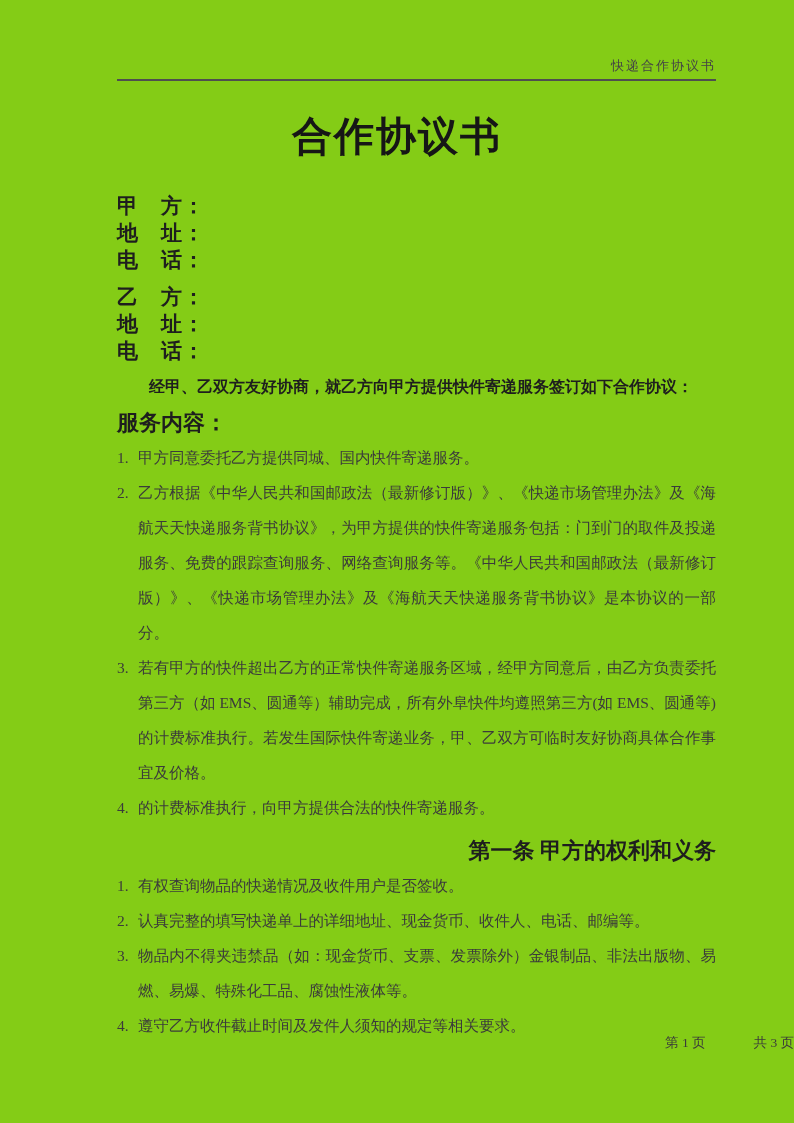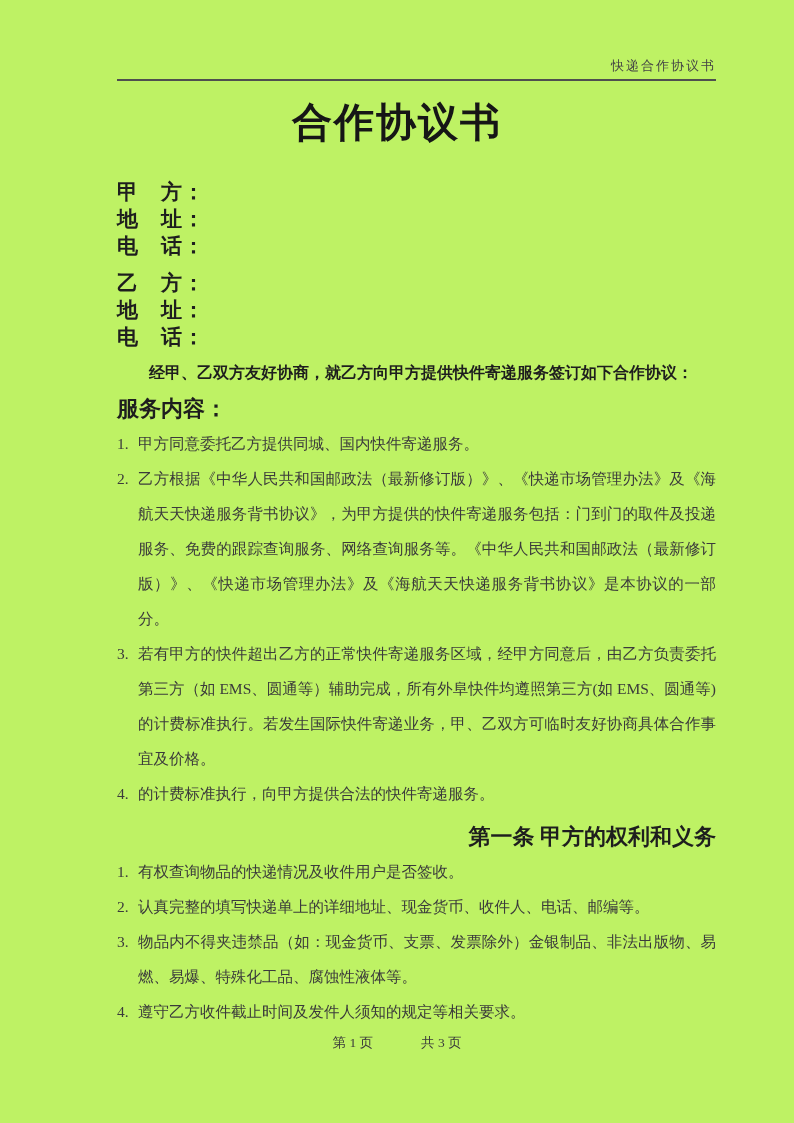--- a/index.html
+++ b/index.html
@@ -13,7 +13,7 @@
     width: 794px;
     height: 1123px;
     margin: 0 auto;
-    background: #bef264;
+    background: #84cc16;
     padding: 0 78px 0 117px;
     overflow: hidden;
   }

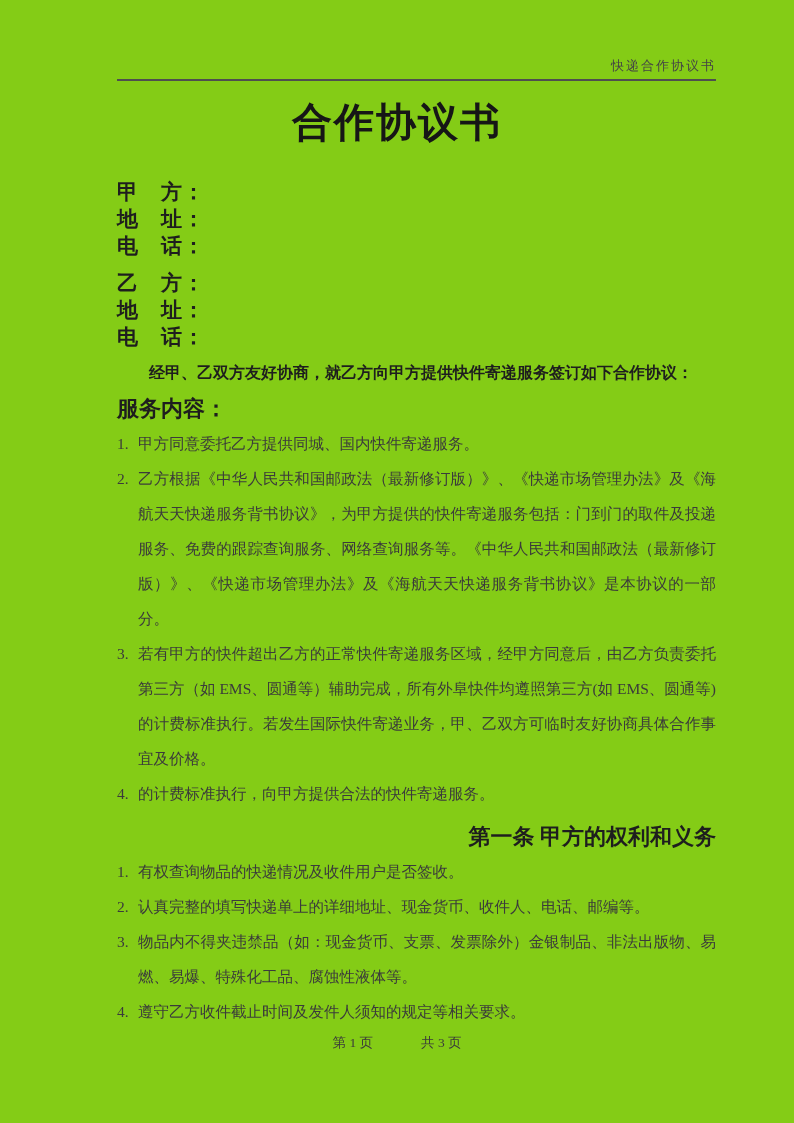--- a/index.html
+++ b/index.html
@@ -31,7 +31,7 @@
   }
   
   .doc-title {
-    margin-top: 18px;
+    margin-top: 32px;
     margin-left: -117px;
     margin-right: -78px;
     text-align: center;

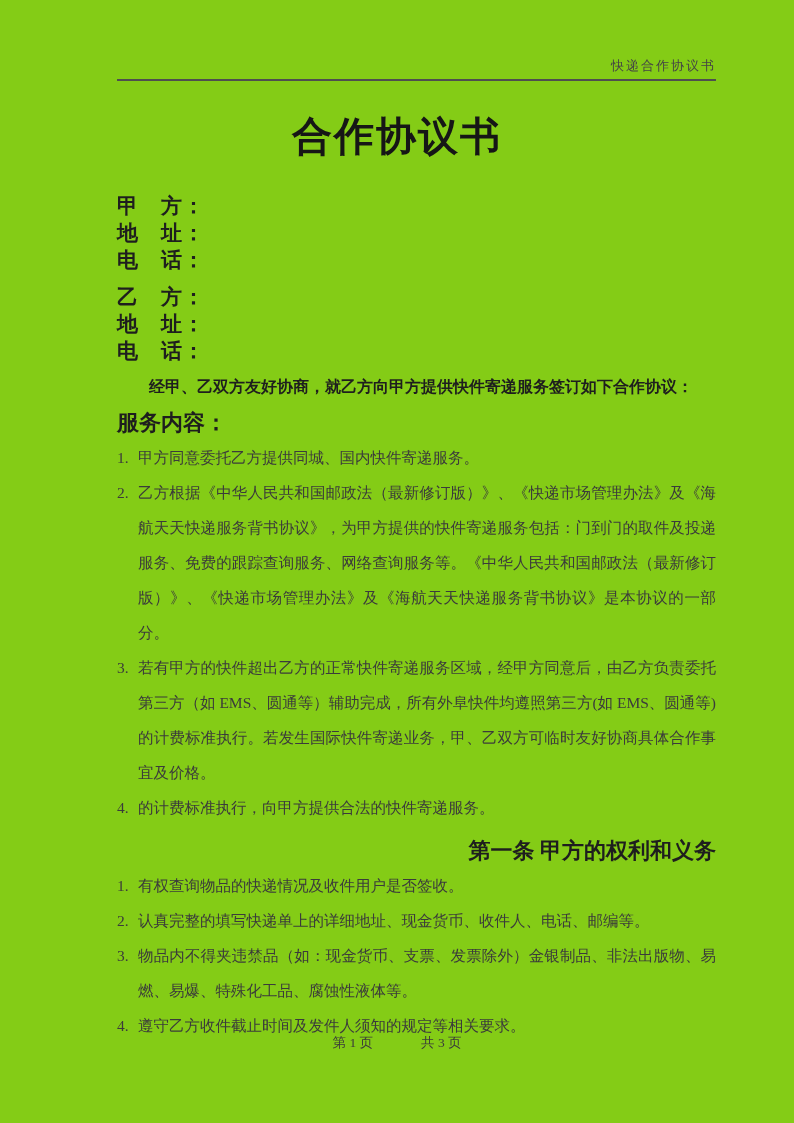--- a/index.html
+++ b/index.html
@@ -84,7 +84,7 @@
     left: 0;
     top: 1034px;
     width: 100%;
-    text-align: center;
+    text-align: right;
     font-size: 13.5px;
     color: #3b3b3b;
   }

